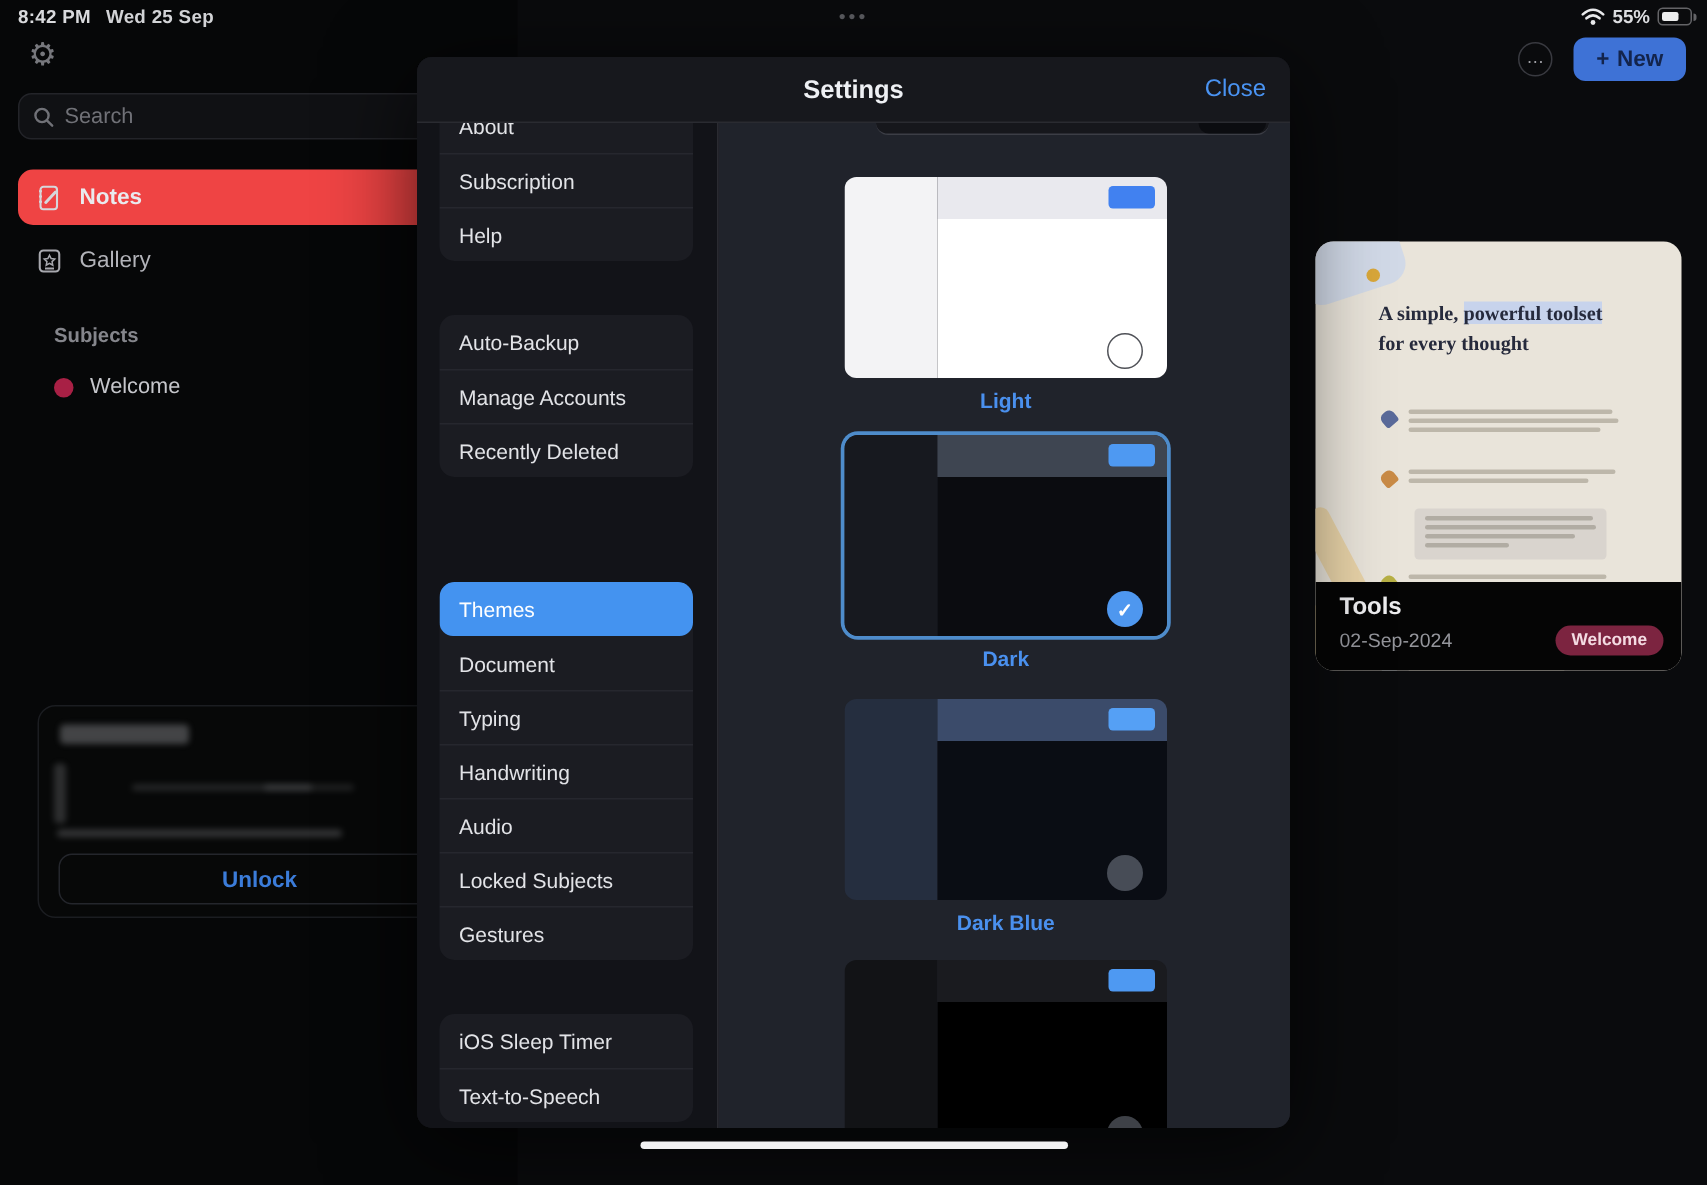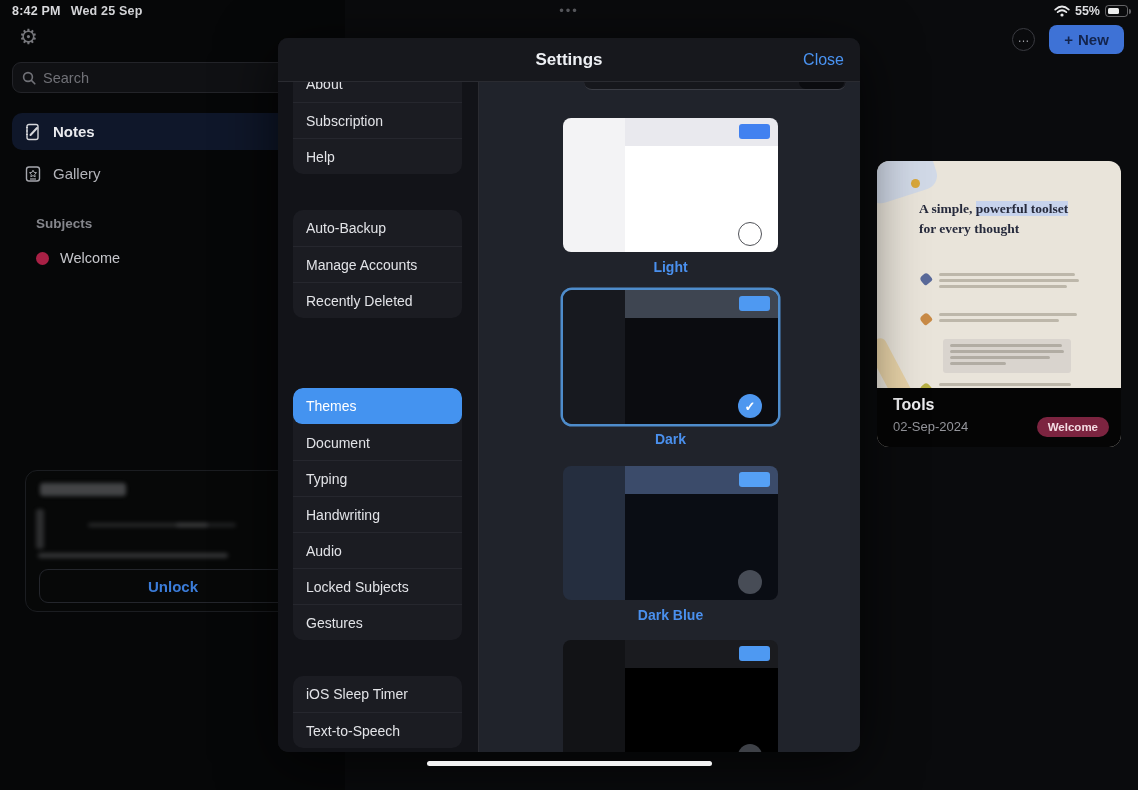--- a/index.html
+++ b/index.html
@@ -26,7 +26,7 @@
   .searchbar .ph { color:#707177; font-size:14.5px; }
 
   .navrow { position:absolute; left:12px; width:306px; height:37px; border-radius:10px; display:flex; align-items:center; gap:11px; padding:0 12px; }
-  .navrow.sel { background:#0f172a; }
+  .navrow.sel { background:#ef4444; }
   .navrow .lbl { font-size:15px; }
   .navrow.sel .lbl { color:#e9eaee; font-weight:700; }
   .navrow:not(.sel) .lbl { color:#b2b3b9; }

